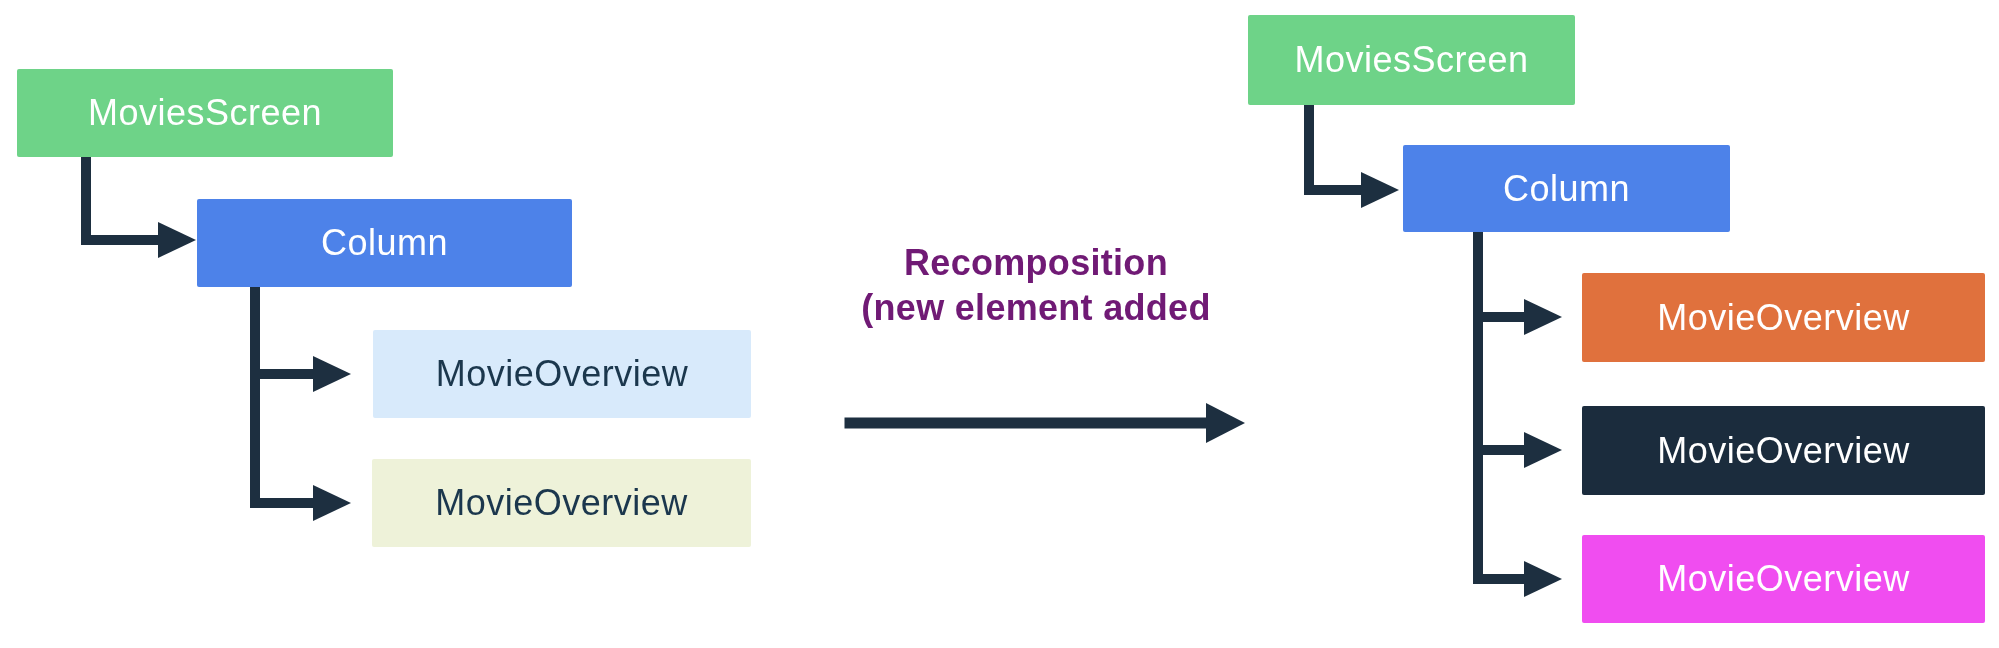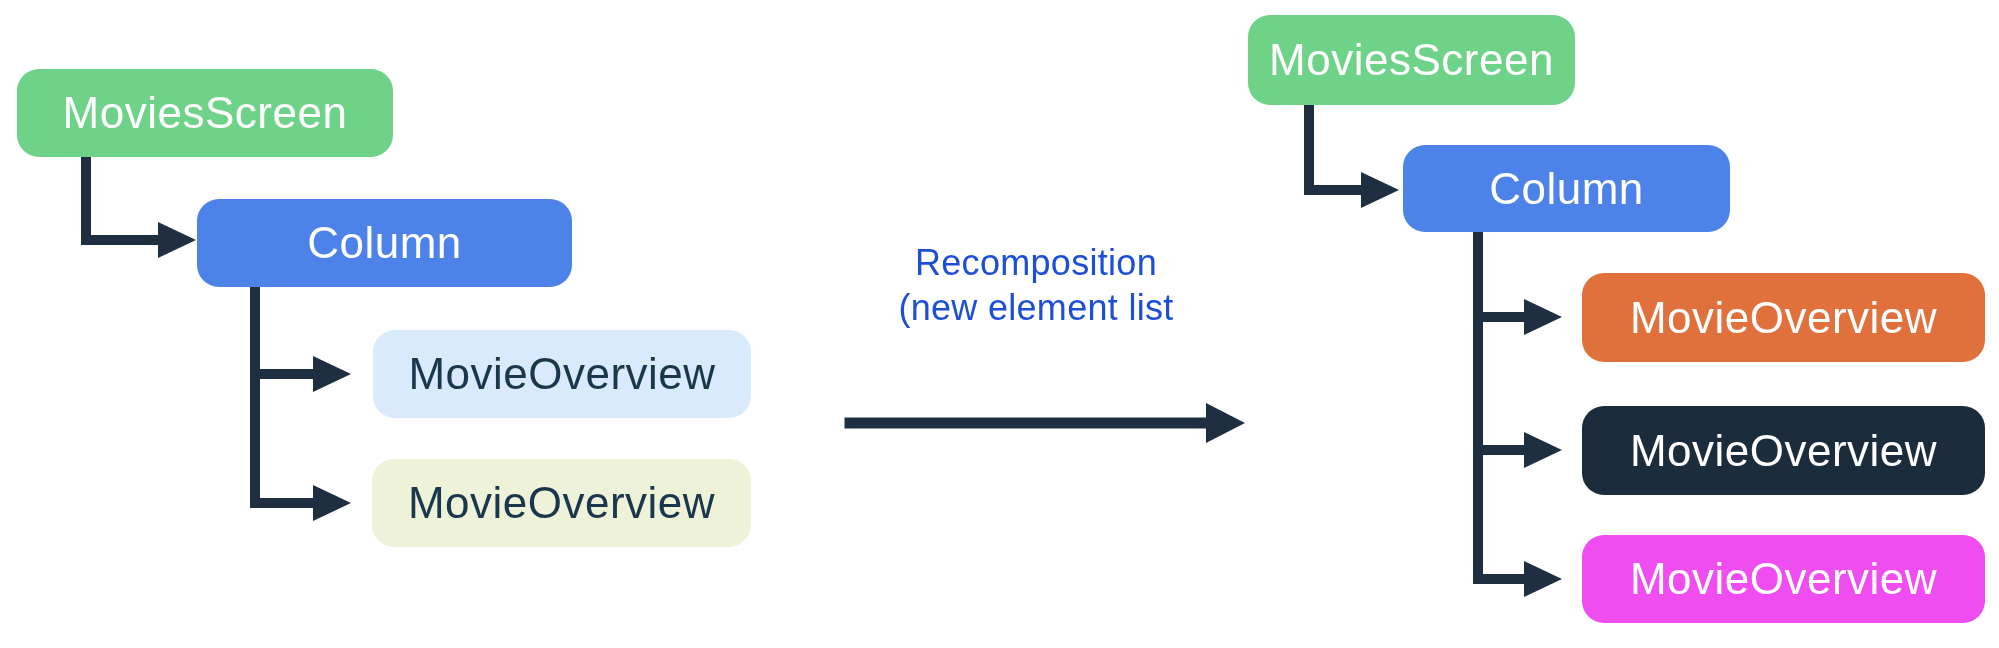--- a/index.html
+++ b/index.html
@@ -20,8 +20,8 @@
     display: flex;
     align-items: center;
     justify-content: center;
-    border-radius: 22px;
-    font-size: 44px;
+    border-radius: 2px;
+    font-size: 36px;
     letter-spacing: 0.5px;
     white-space: nowrap;
   }

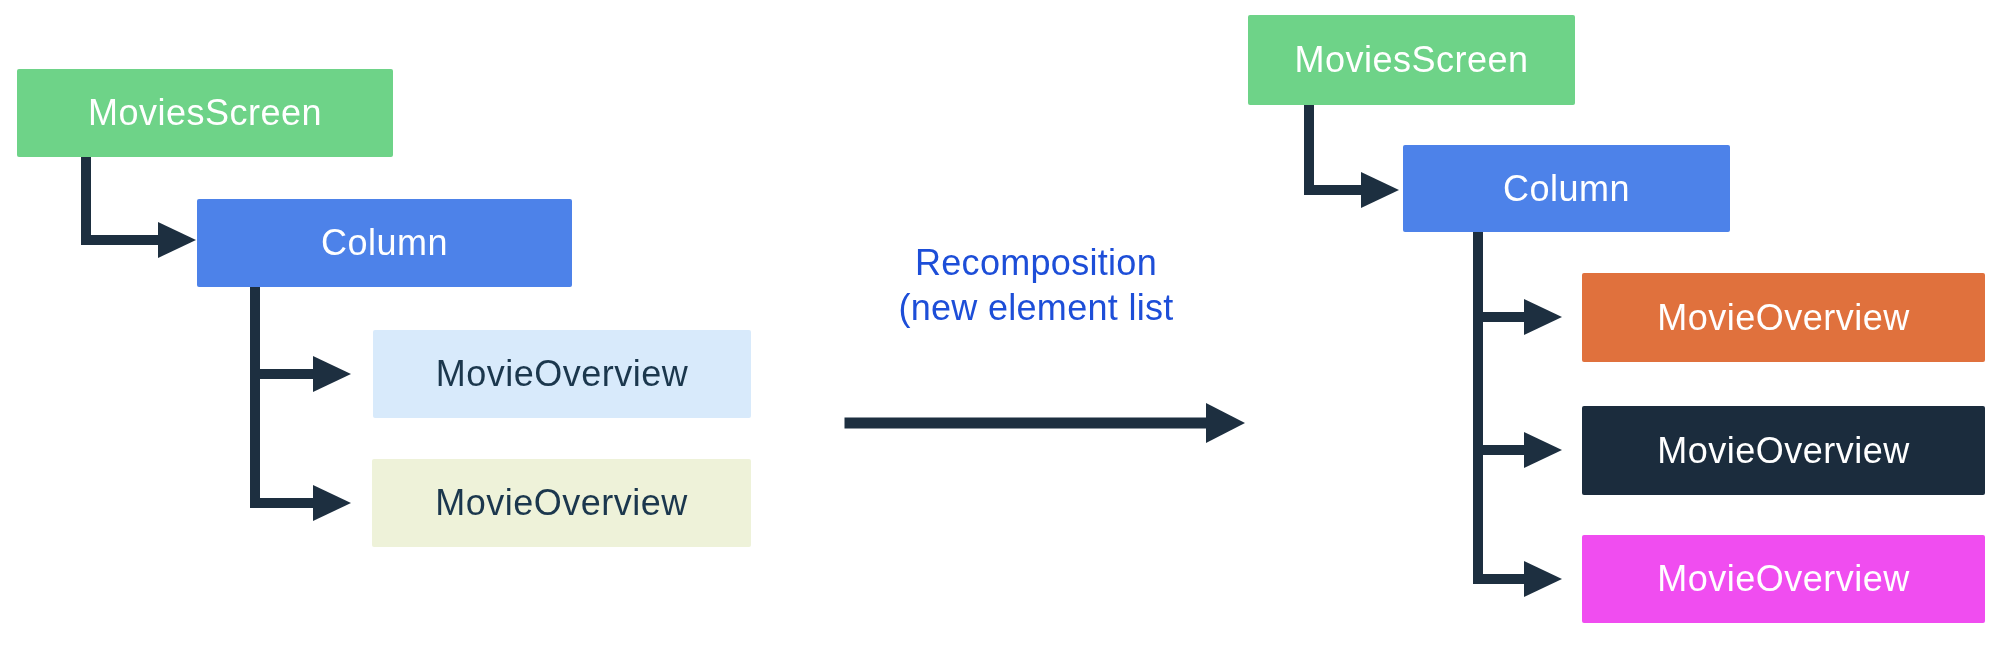--- a/index.html
+++ b/index.html
@@ -95,7 +95,7 @@
 
   <div class="node" style="left: 372px; top: 459px; width: 379px; height: 88px; background-color: rgb(238, 242, 217); color: rgb(27, 55, 77);">MovieOverview</div>
 
-  <div class="annotation" style="color: #1d4ed8;">
+  <div class="annotation" style="color: #701a75; font-weight: bold;">
     <div>Recomposition</div>
     <div>(new element list</div>
   </div>

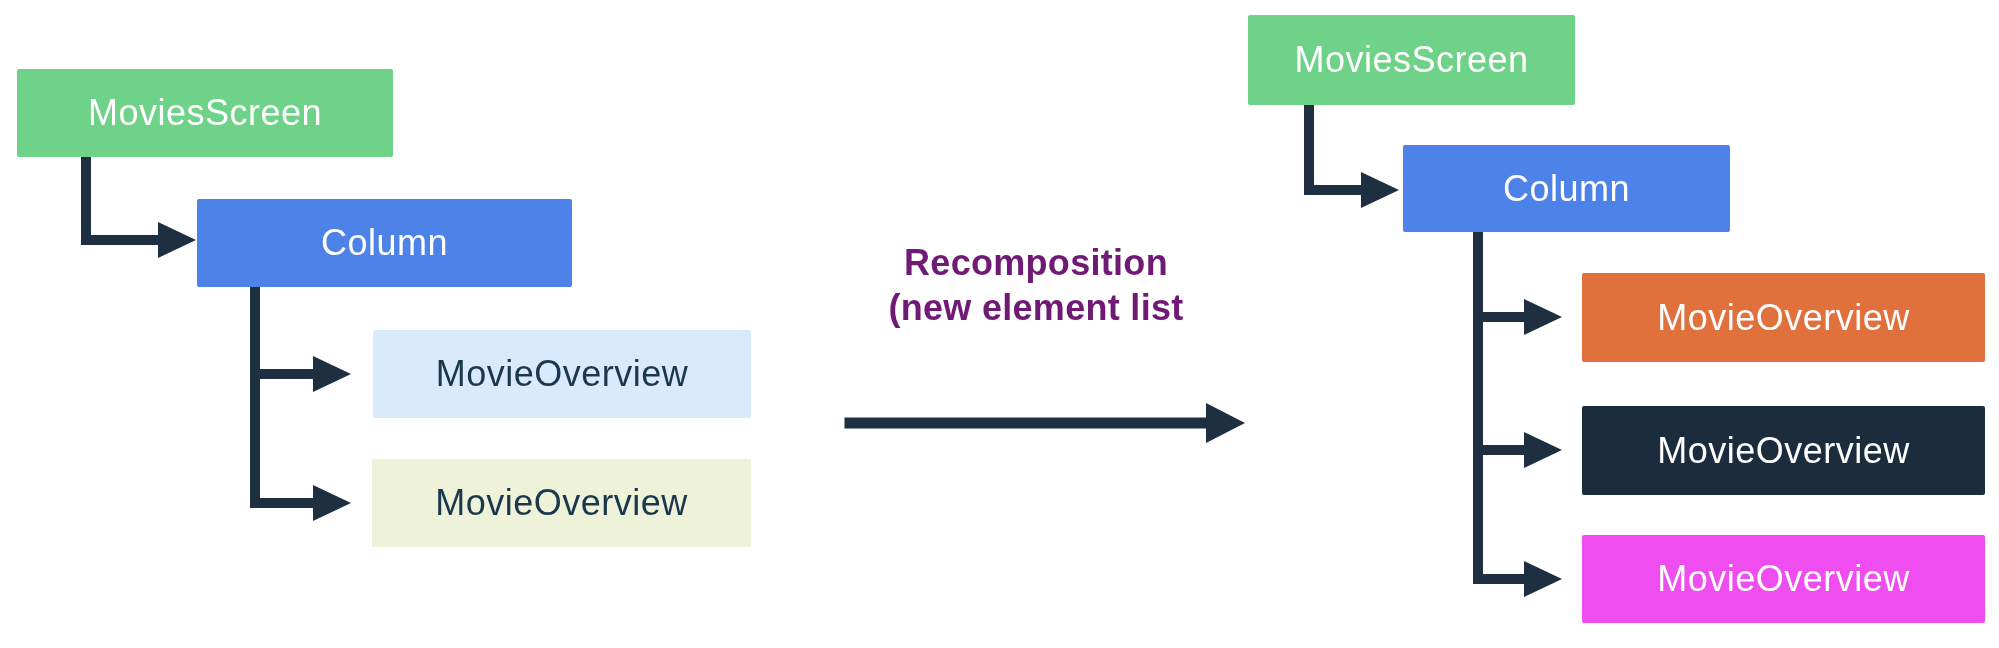--- a/index.html
+++ b/index.html
@@ -97,7 +97,7 @@
 
   <div class="annotation" style="color: #701a75; font-weight: bold;">
     <div>Recomposition</div>
-    <div>(new element list</div>
+    <div>(new element added</div>
   </div>
 
   <div class="node" style="left: 1248px; top: 15px; width: 327px; height: 90px; background-color: rgb(110, 211, 136); color: rgb(255, 255, 255);">MoviesScreen</div>

